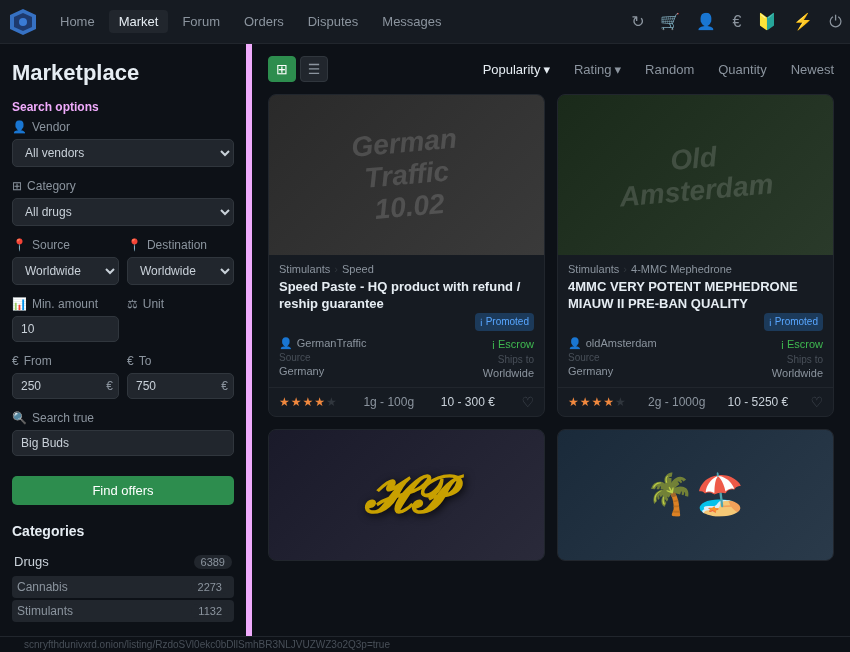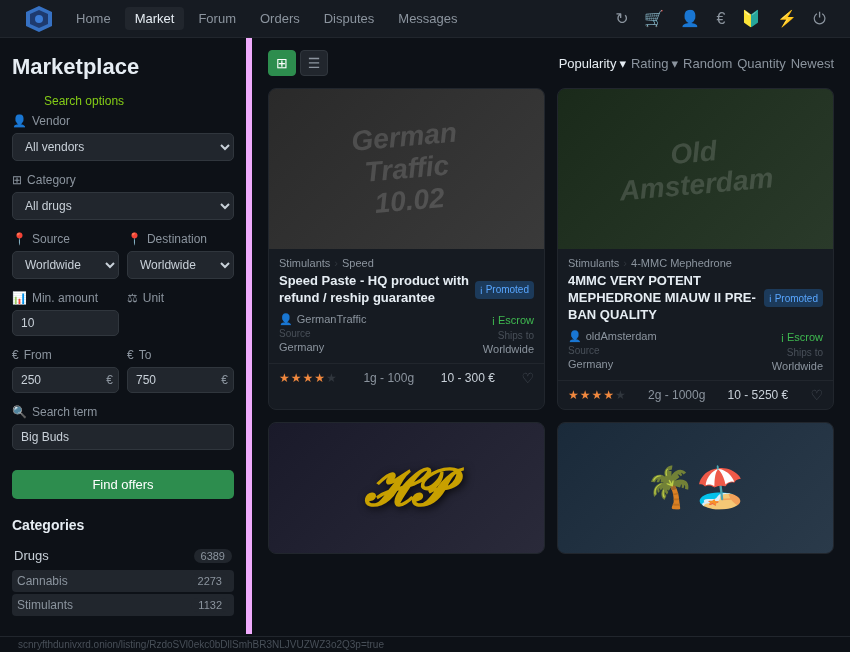--- a/index.html
+++ b/index.html
@@ -18,8 +18,8 @@
       background: #161b22;
       display: flex;
       align-items: center;
-      padding: 0 24px;
-      height: 38px;
+      padding: 0 8px;
+      height: 44px;
       border-bottom: 1px solid #21262d;
     }
     .topnav-logo {

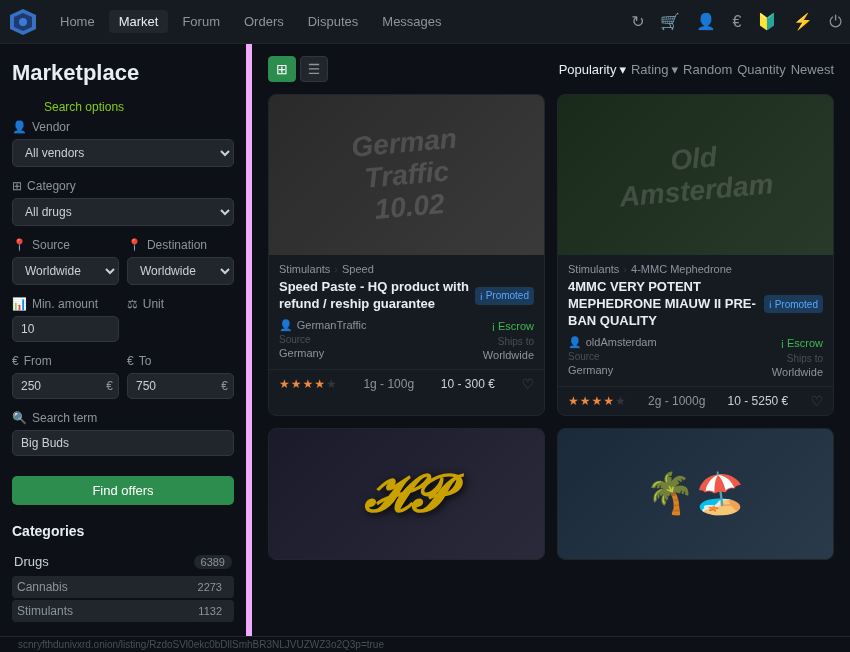--- a/index.html
+++ b/index.html
@@ -208,7 +208,7 @@
     .sort-controls {
       display: flex;
       align-items: flex-start;
-      gap: 5px;
+      gap: 24px;
     }
     .sort-btn {
       color: #8b949e;

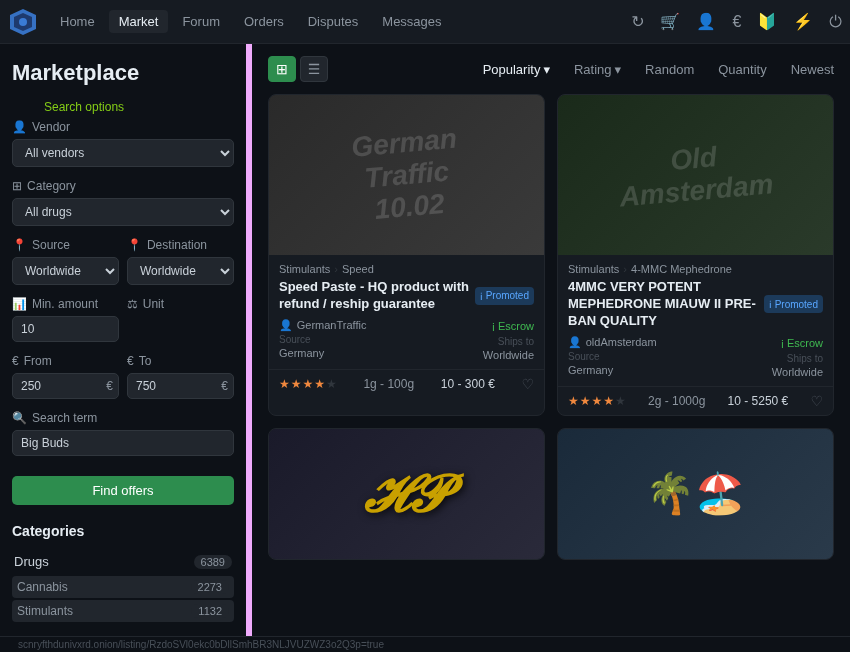--- a/index.html
+++ b/index.html
@@ -76,10 +76,9 @@
     }
     .section-label {
       font-size: 12px;
-      color: #84cc16;
+      color: #f0abfc;
       margin-bottom: 6px;
-      font-weight: 400;
-      margin-left: 32px;
+      font-weight: 700;
     }
     .filter-group {
       margin-bottom: 12px;

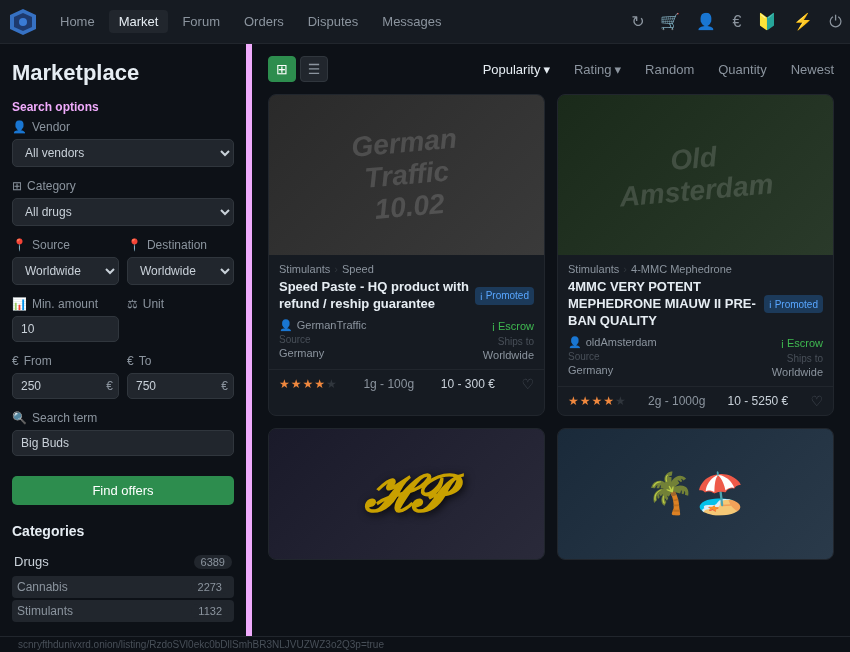--- a/index.html
+++ b/index.html
@@ -256,8 +256,8 @@
     .listing-title-row {
       display: flex;
       justify-content: space-between;
-      align-items: center;
-      gap: 6px;
+      align-items: flex-end;
+      flex-direction: column;
     }
     .listing-title {
       font-size: 13px;

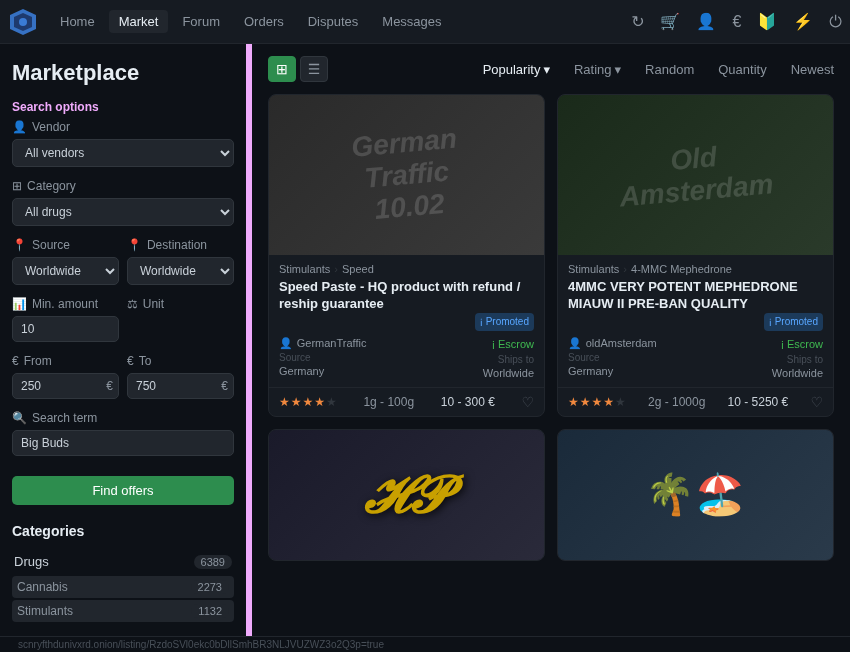--- a/index.html
+++ b/index.html
@@ -488,7 +488,7 @@
     <div class="filter-group">
       <div class="filter-icon-label">
         <span>🔍</span>
-        <span>Search term</span>
+        <span>Search true</span>
       </div>
       <input class="filter-select" type="text" value="Big Buds" style="">
     </div>

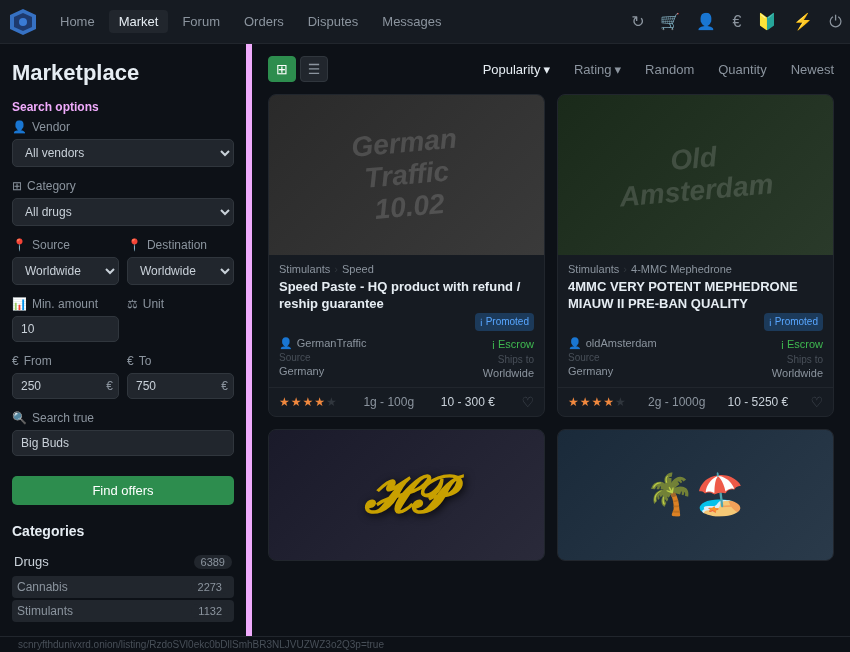--- a/index.html
+++ b/index.html
@@ -650,7 +650,7 @@
 
     </div>
 
-    <div style="position:fixed; bottom:0; left:0; right:0; background:#0d1117; border-top:1px solid #21262d; padding:2px 18px; font-size:10px; color:#484f58;">
+    <div style="position:fixed; bottom:0; left:0; right:0; background:#0d1117; border-top:1px solid #21262d; padding:2px 24px; font-size:10px; color:#484f58;">
       <span>scnryfthdunivxrd.onion/listing/RzdoSVl0ekc0bDllSmhBR3NLJVUZWZ3o2Q3p=true</span>
     </div>
   </main>

